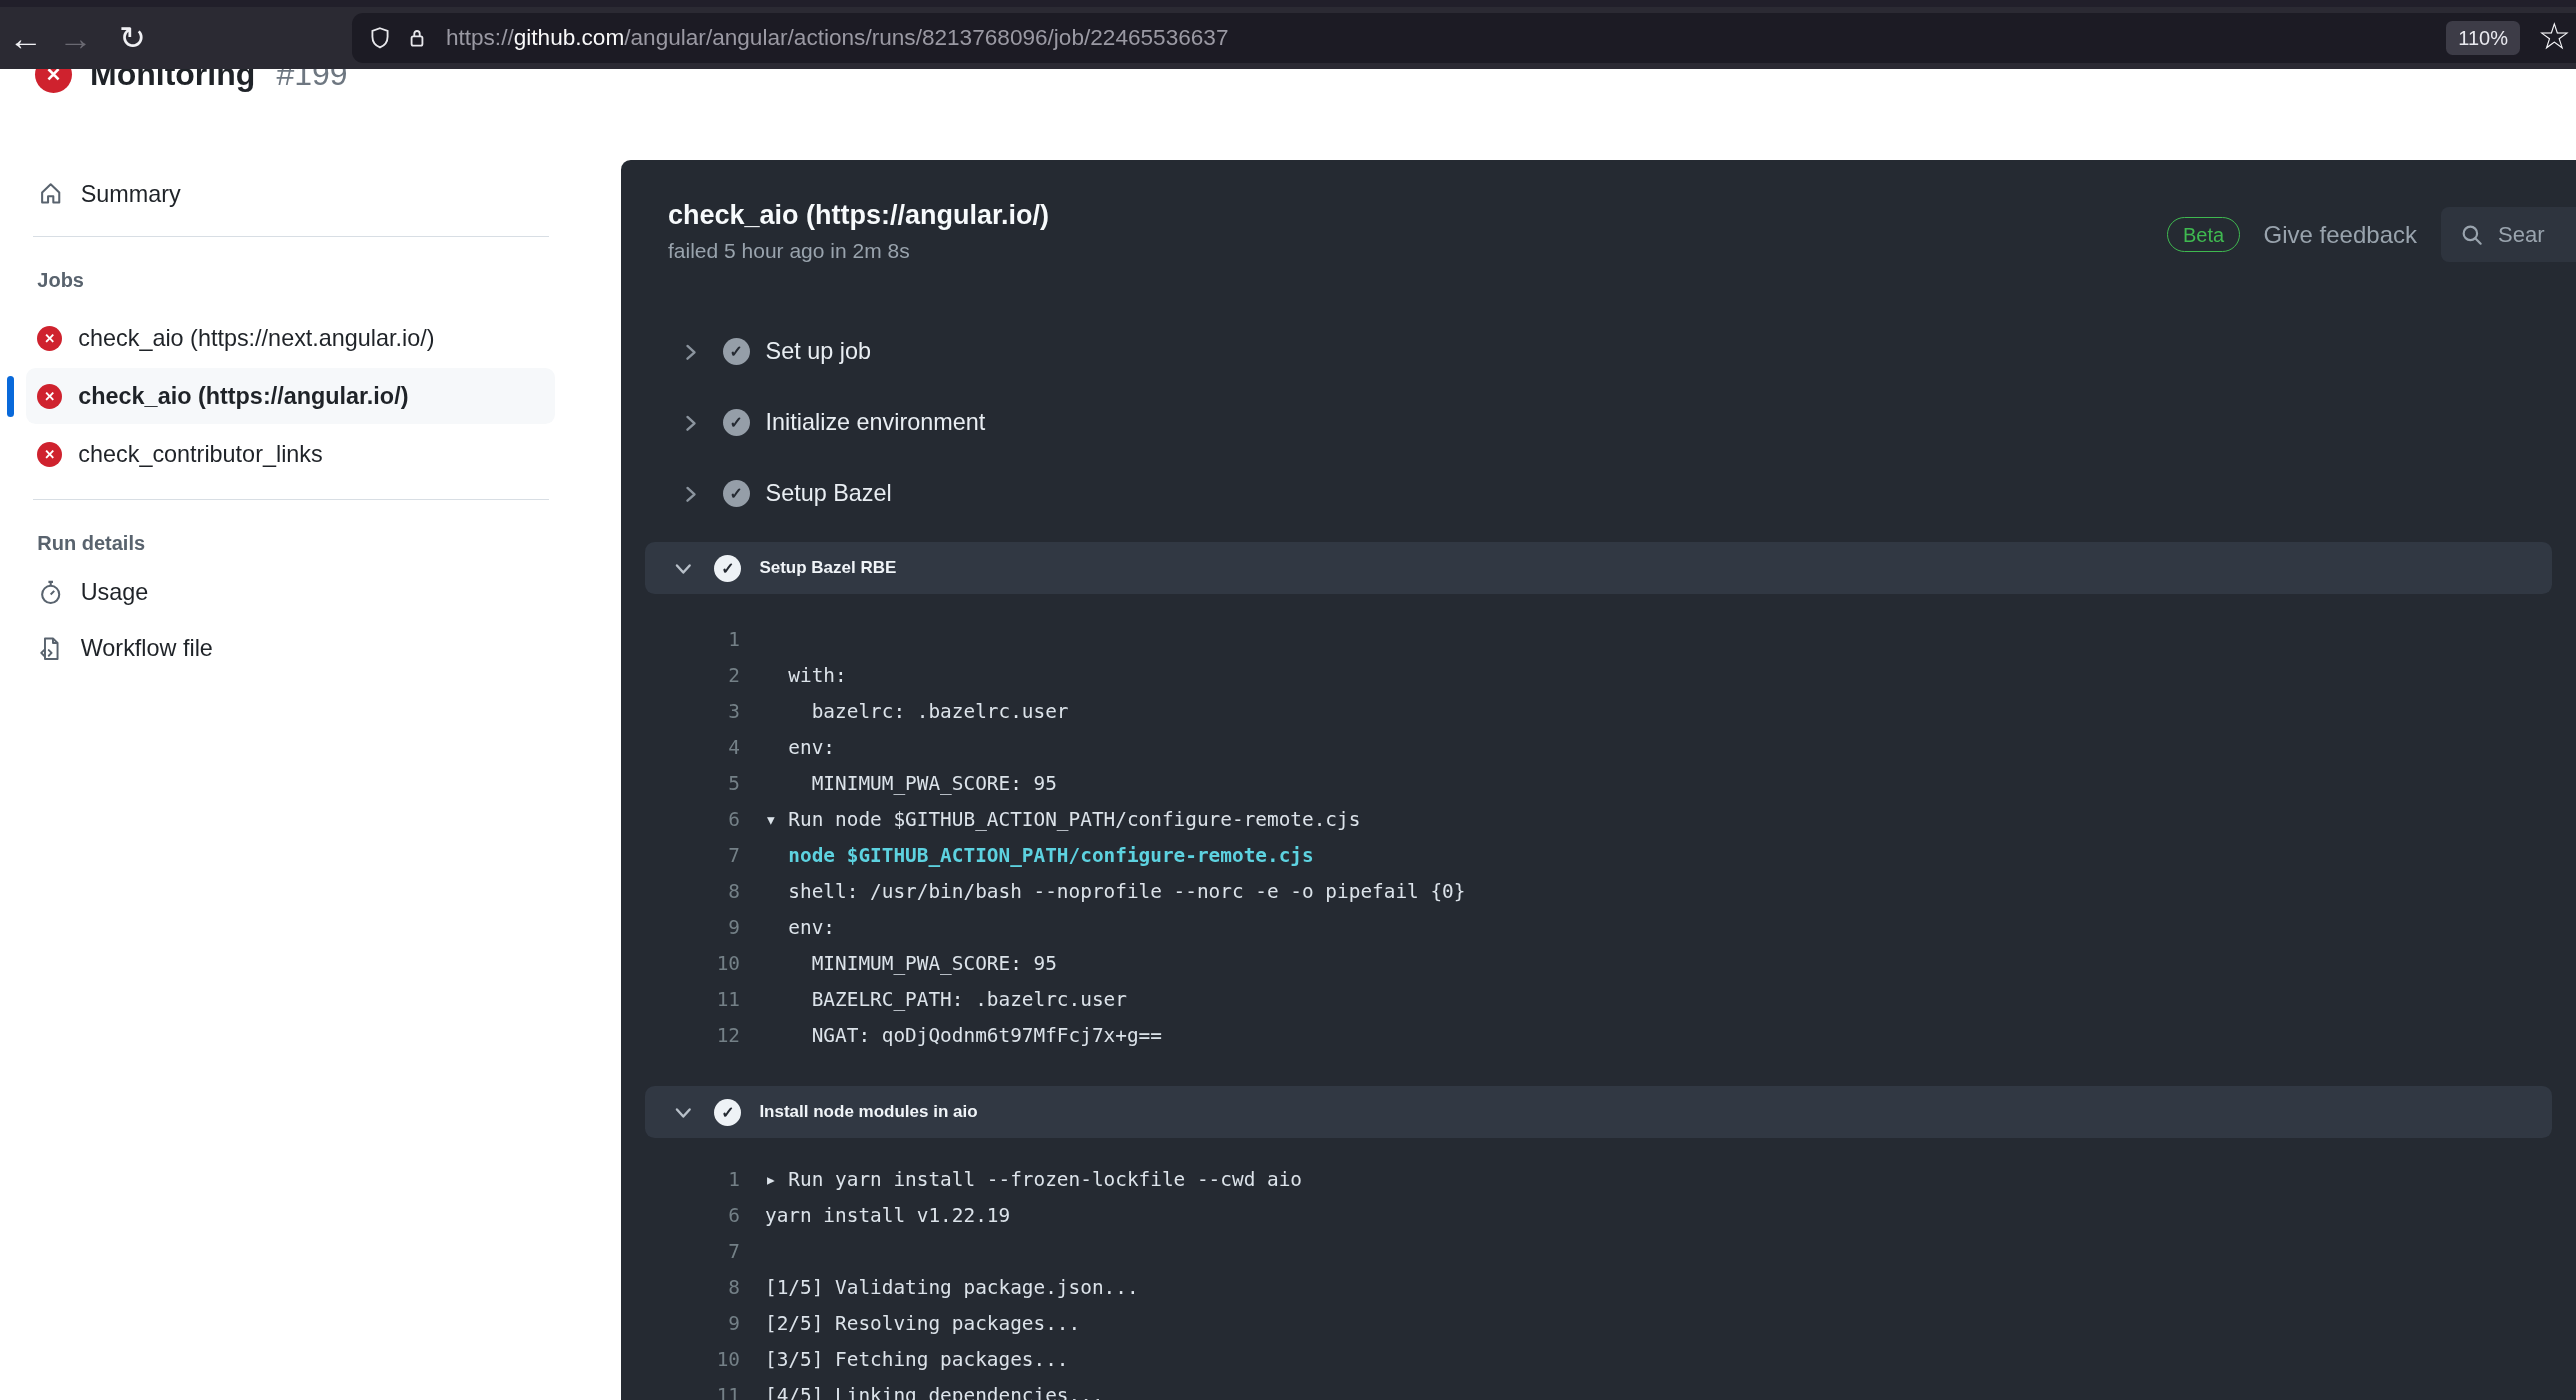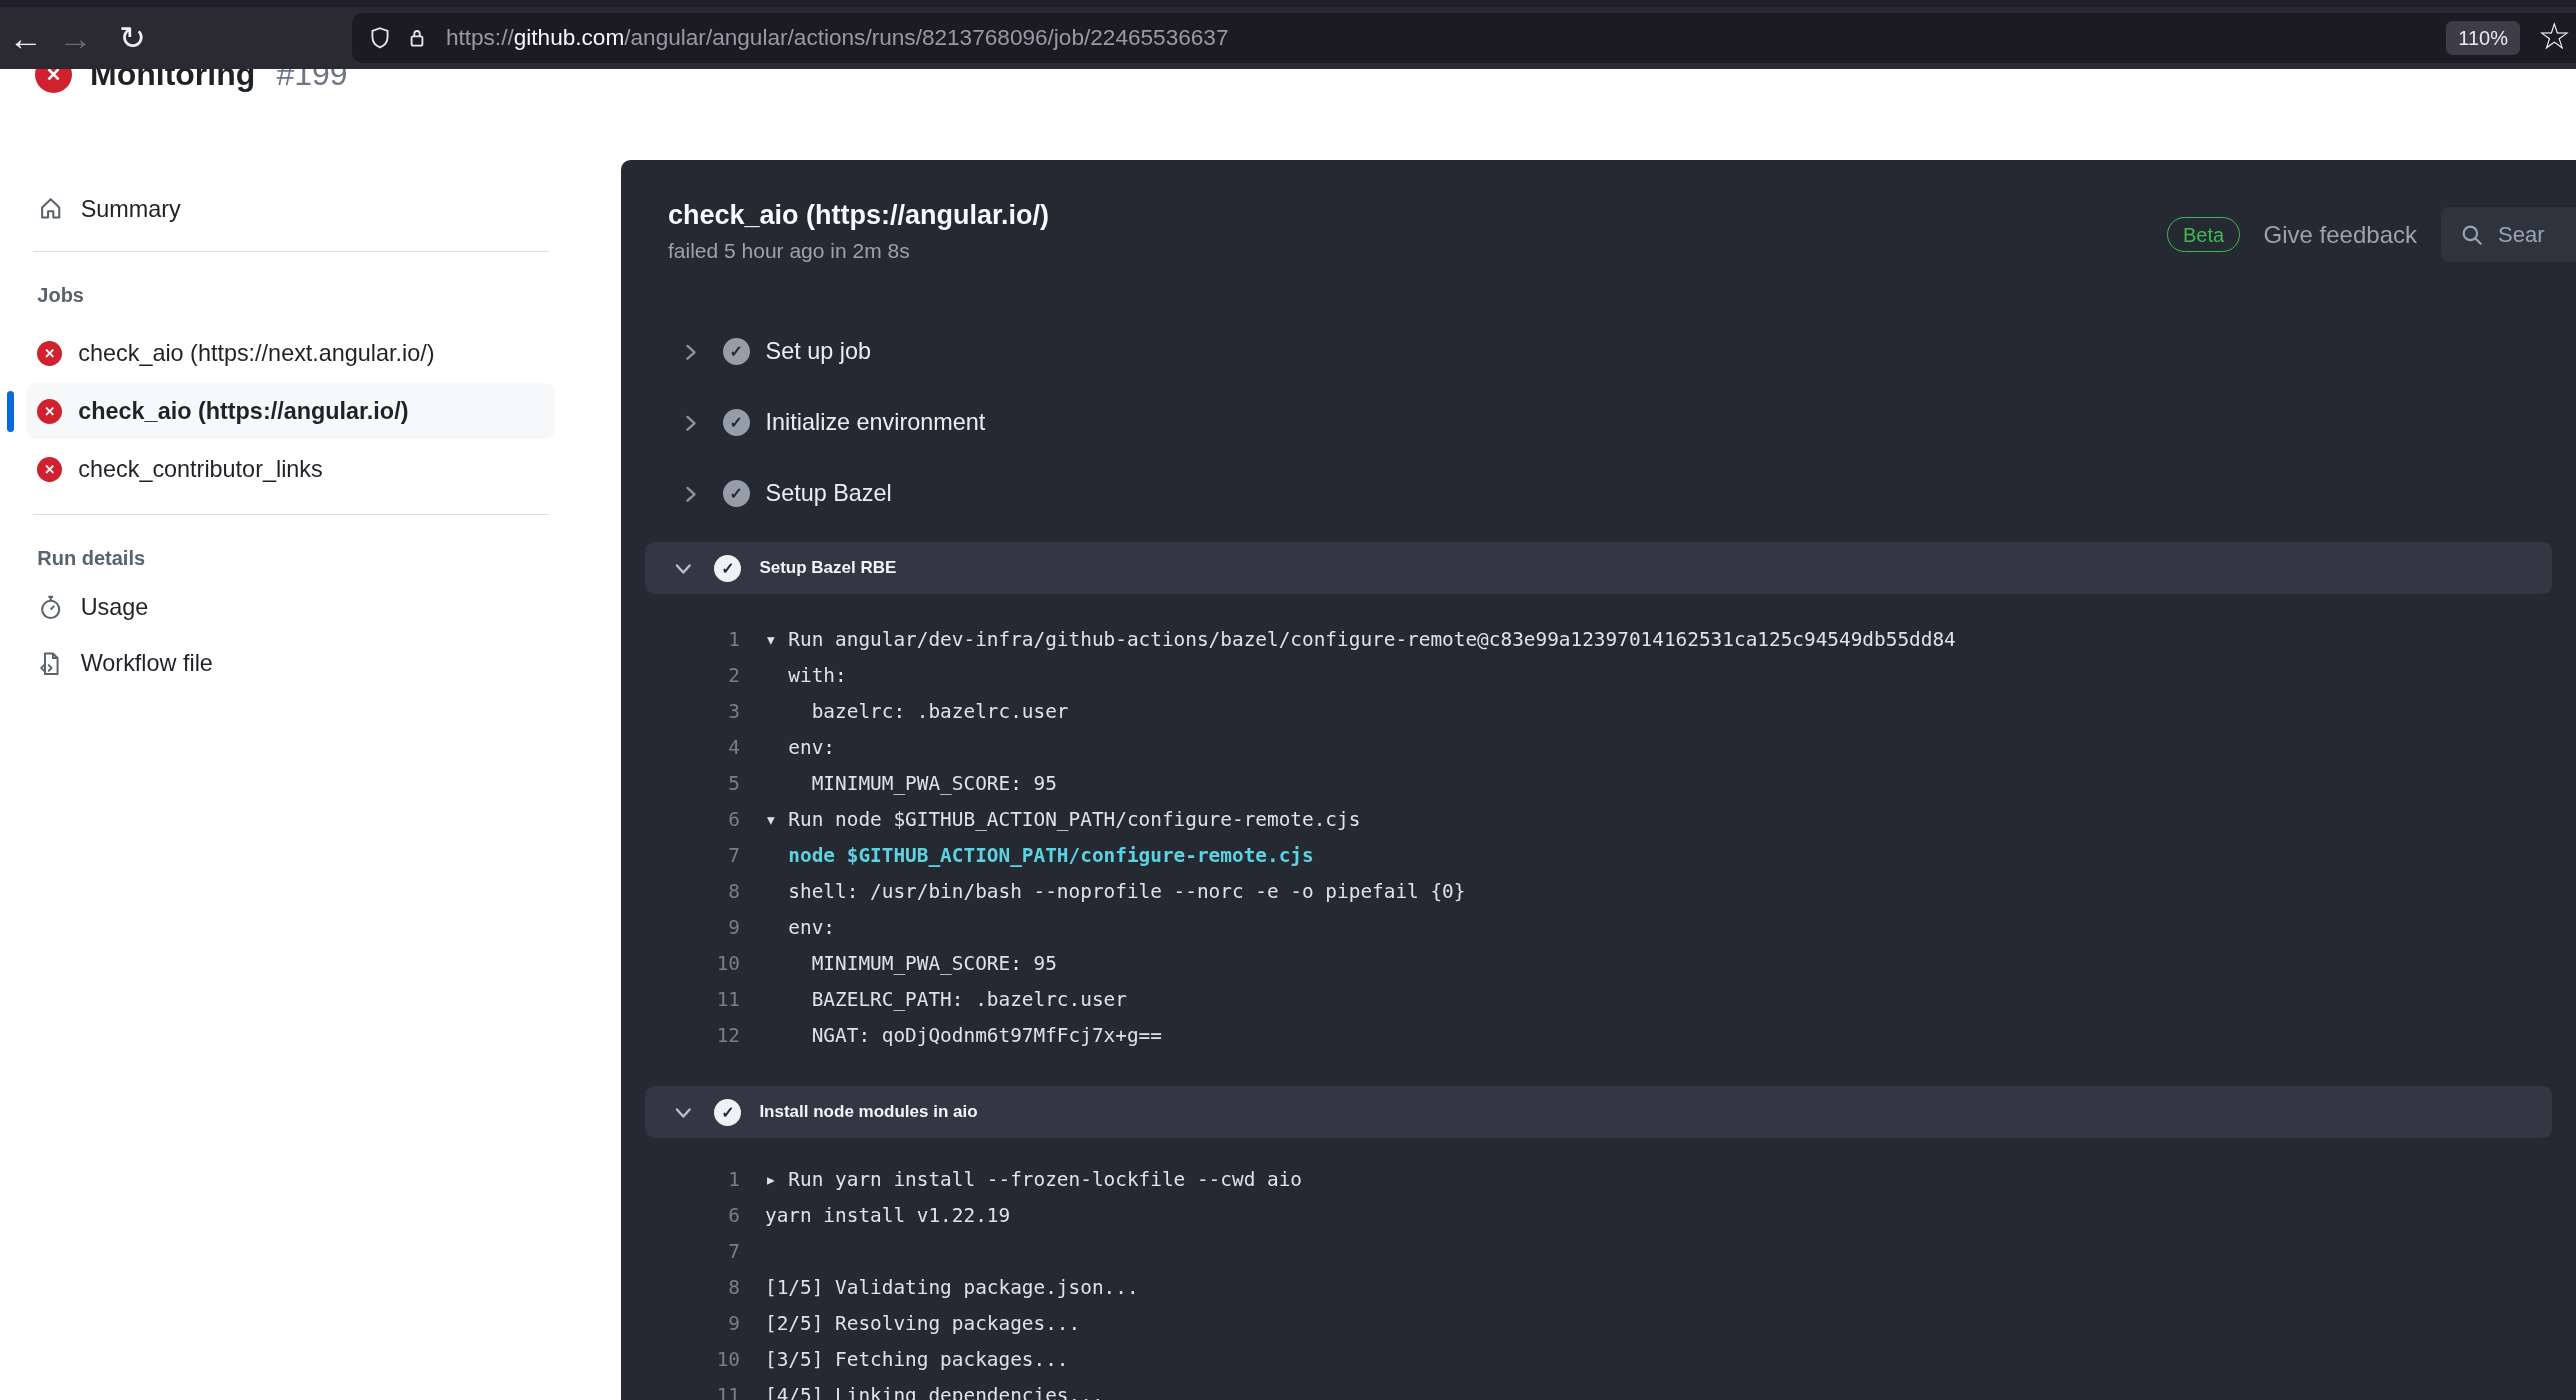--- a/index.html
+++ b/index.html
@@ -29,7 +29,7 @@
   .run-title .run-num { font-size:32px; color:#6e7781; margin-left:3.2px; }
 
   
-  .sidebar { position:absolute; top:152px; left:26px; width:529px; }
+  .sidebar { position:absolute; top:137px; left:26px; width:529px; }
   .side-row { display:flex; align-items:center; padding-left:11.3px; height:52px; cursor:pointer; }
   .side-row .row-icon { width:27.4px; height:27.4px; color:#59636e; flex:none; }
   .side-row .row-label { margin-left:16px; font-size:23.4px; color:#1f2328; white-space:nowrap; }

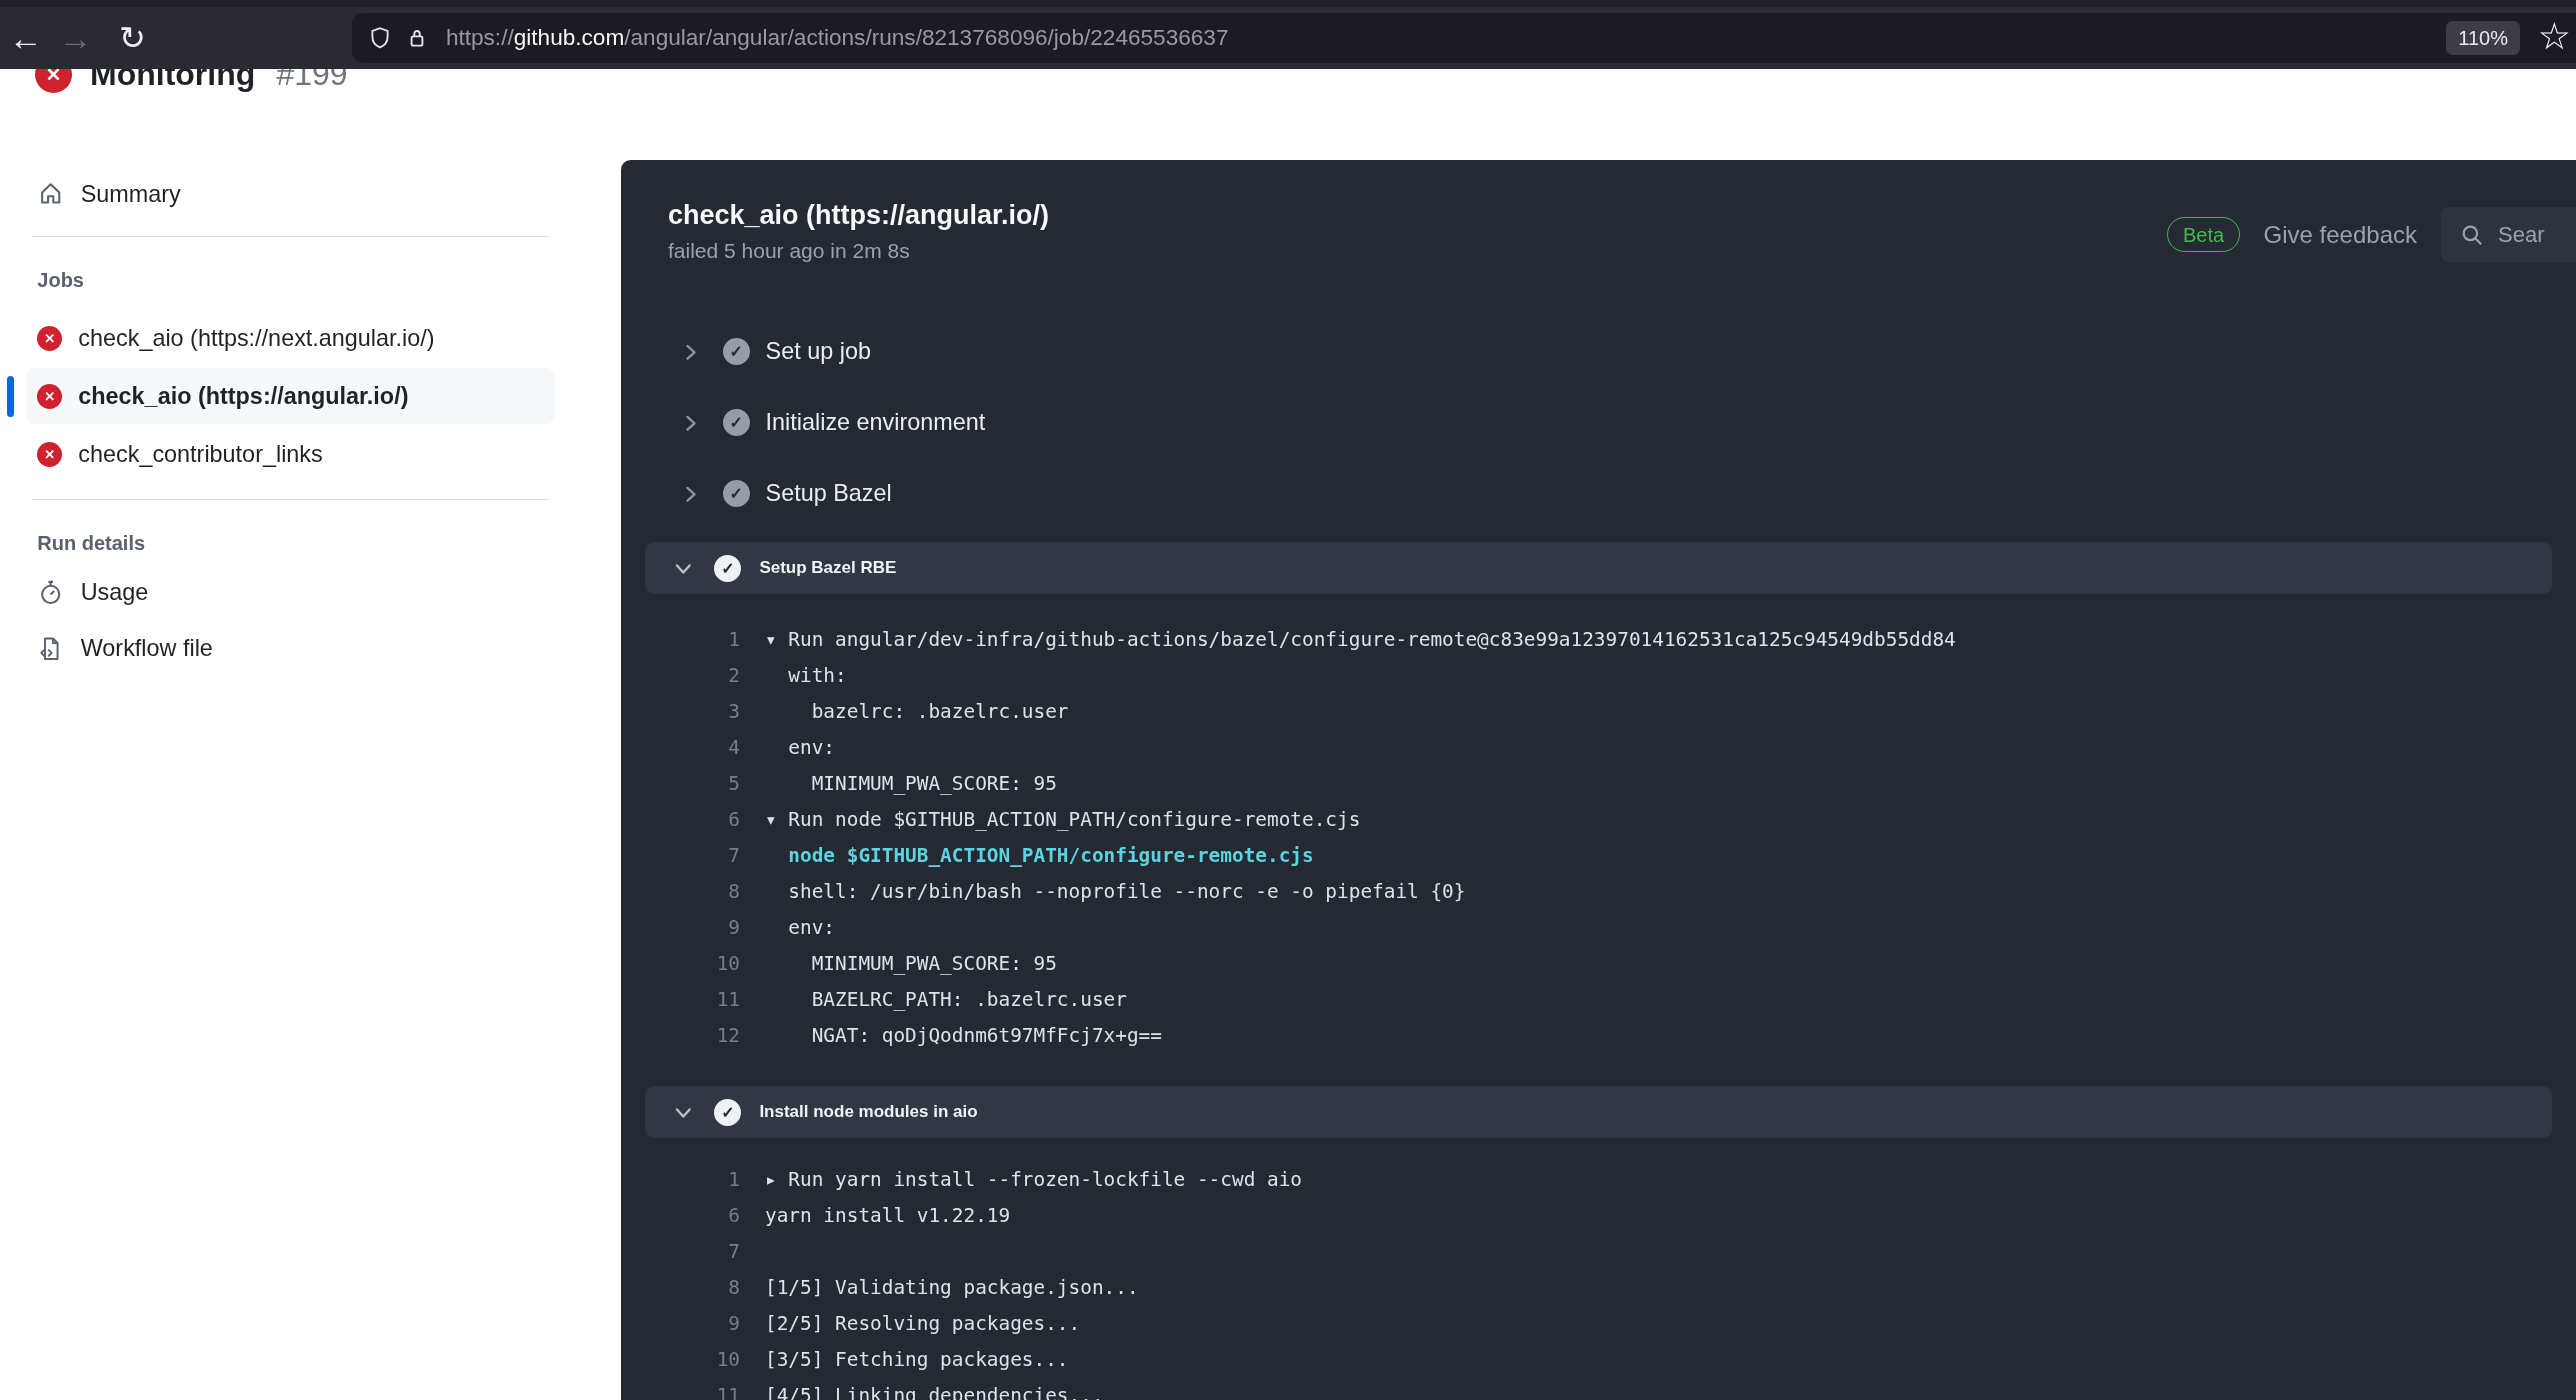--- a/index.html
+++ b/index.html
@@ -209,7 +209,6 @@
     <div class="section-lines">
           <div class="log-line">
     <span class="ln">1</span>
-    <span class="lt">▾ Run angular/dev-infra/github-actions/bazel/configure-remote@c83e99a12397014162531ca125c94549db55dd84</span>
   </div>
           <div class="log-line">
     <span class="ln">2</span>

